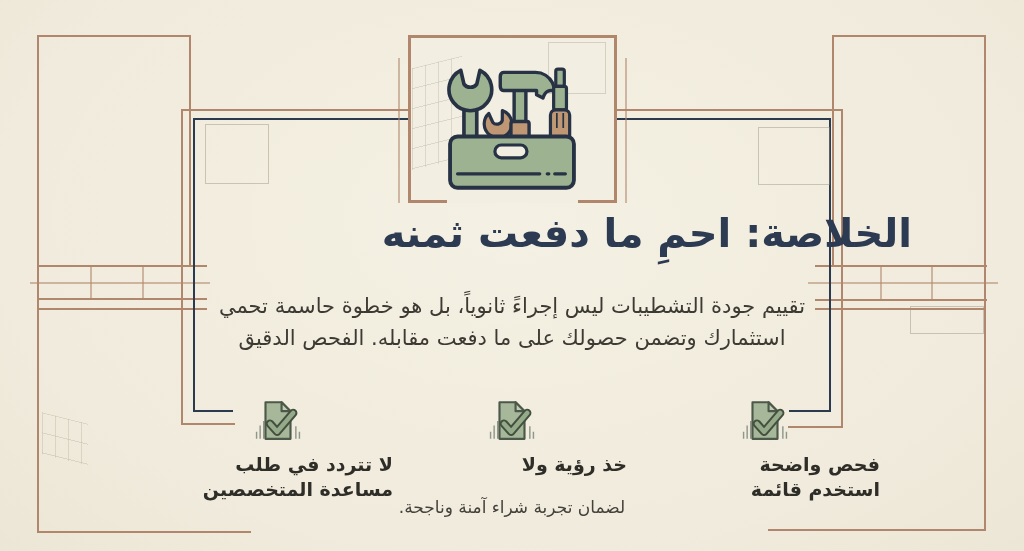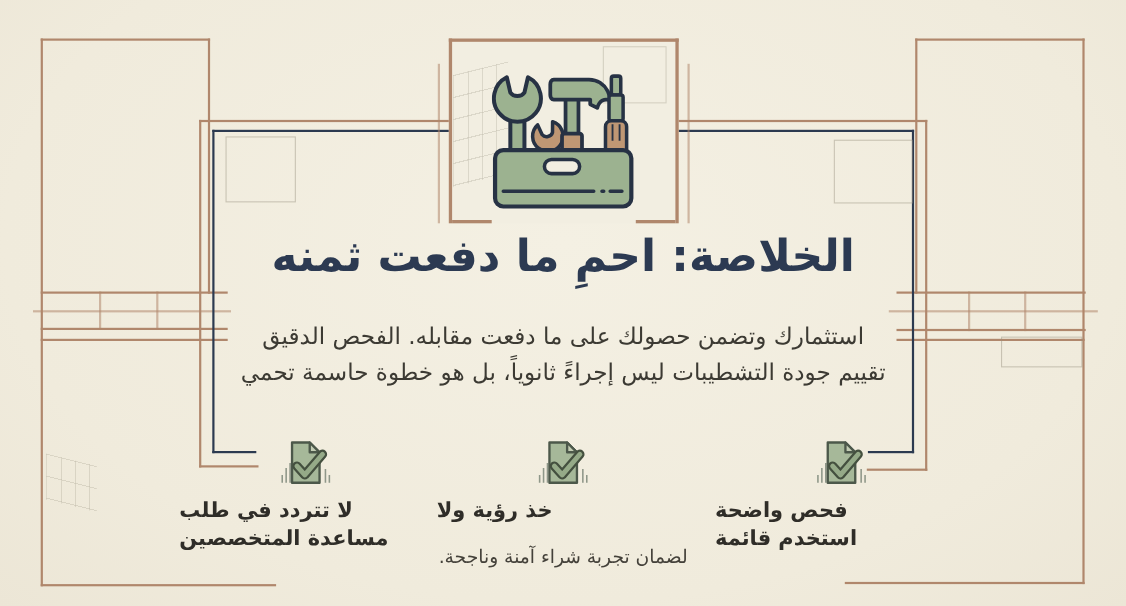--- a/index.html
+++ b/index.html
@@ -31,7 +31,7 @@
   .stub{position:absolute;height:3px;background:#b0876c;bottom:0;}
   .title{
     position:absolute;left:112px;width:800px;top:210px;
-    text-align:center;font-size:40px;font-weight:bold;color:#2c3a52;
+    font-size:40px;font-weight:bold;color:#2c3a52;
   }
   .para{
     position:absolute;left:212px;width:600px;top:290px;

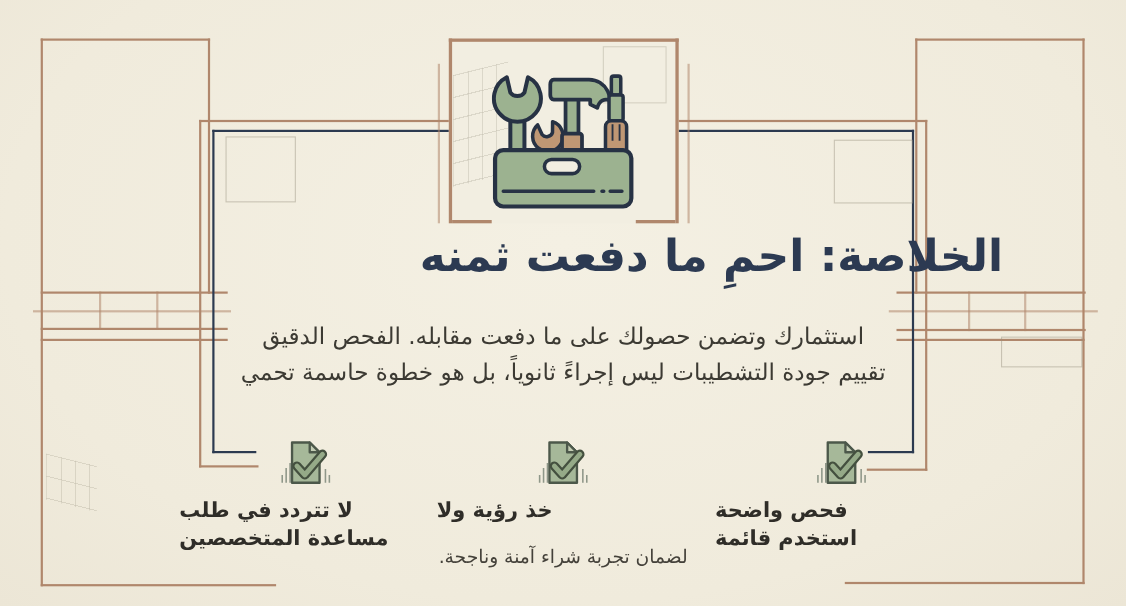--- a/index.html
+++ b/index.html
@@ -131,8 +131,8 @@
   <div class="title">الخلاصة: احمِ ما دفعت ثمنه</div>
 
   <div class="para">
+    <div>تقييم جودة التشطيبات ليس إجراءً ثانوياً، بل هو خطوة حاسمة تحمي</div>
     <div>استثمارك وتضمن حصولك على ما دفعت مقابله. الفحص الدقيق</div>
-    <div>تقييم جودة التشطيبات ليس إجراءً ثانوياً، بل هو خطوة حاسمة تحمي</div>
   </div>
 
   <div class="tip" style="left:650px">

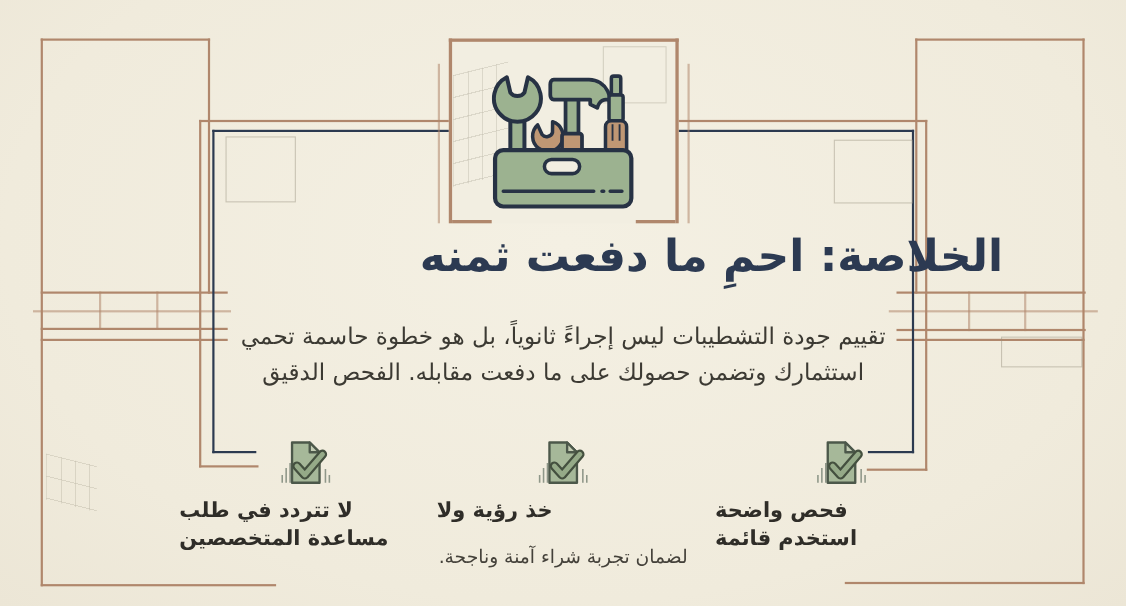--- a/index.html
+++ b/index.html
@@ -37,7 +37,7 @@
     position:absolute;left:212px;width:600px;top:290px;
     text-align:center;font-size:21px;font-weight:500;color:#3c3a33;line-height:32px;
   }
-  .tip{position:absolute;top:398px;width:230px;text-align:left;}
+  .tip{position:absolute;top:398px;width:230px;text-align:right;}
   .tip .ticon{display:block;margin:0 auto 8px auto;}
   .tip .tl{font-size:19px;font-weight:bold;color:#2f2d28;line-height:25px;}
   .footer{

